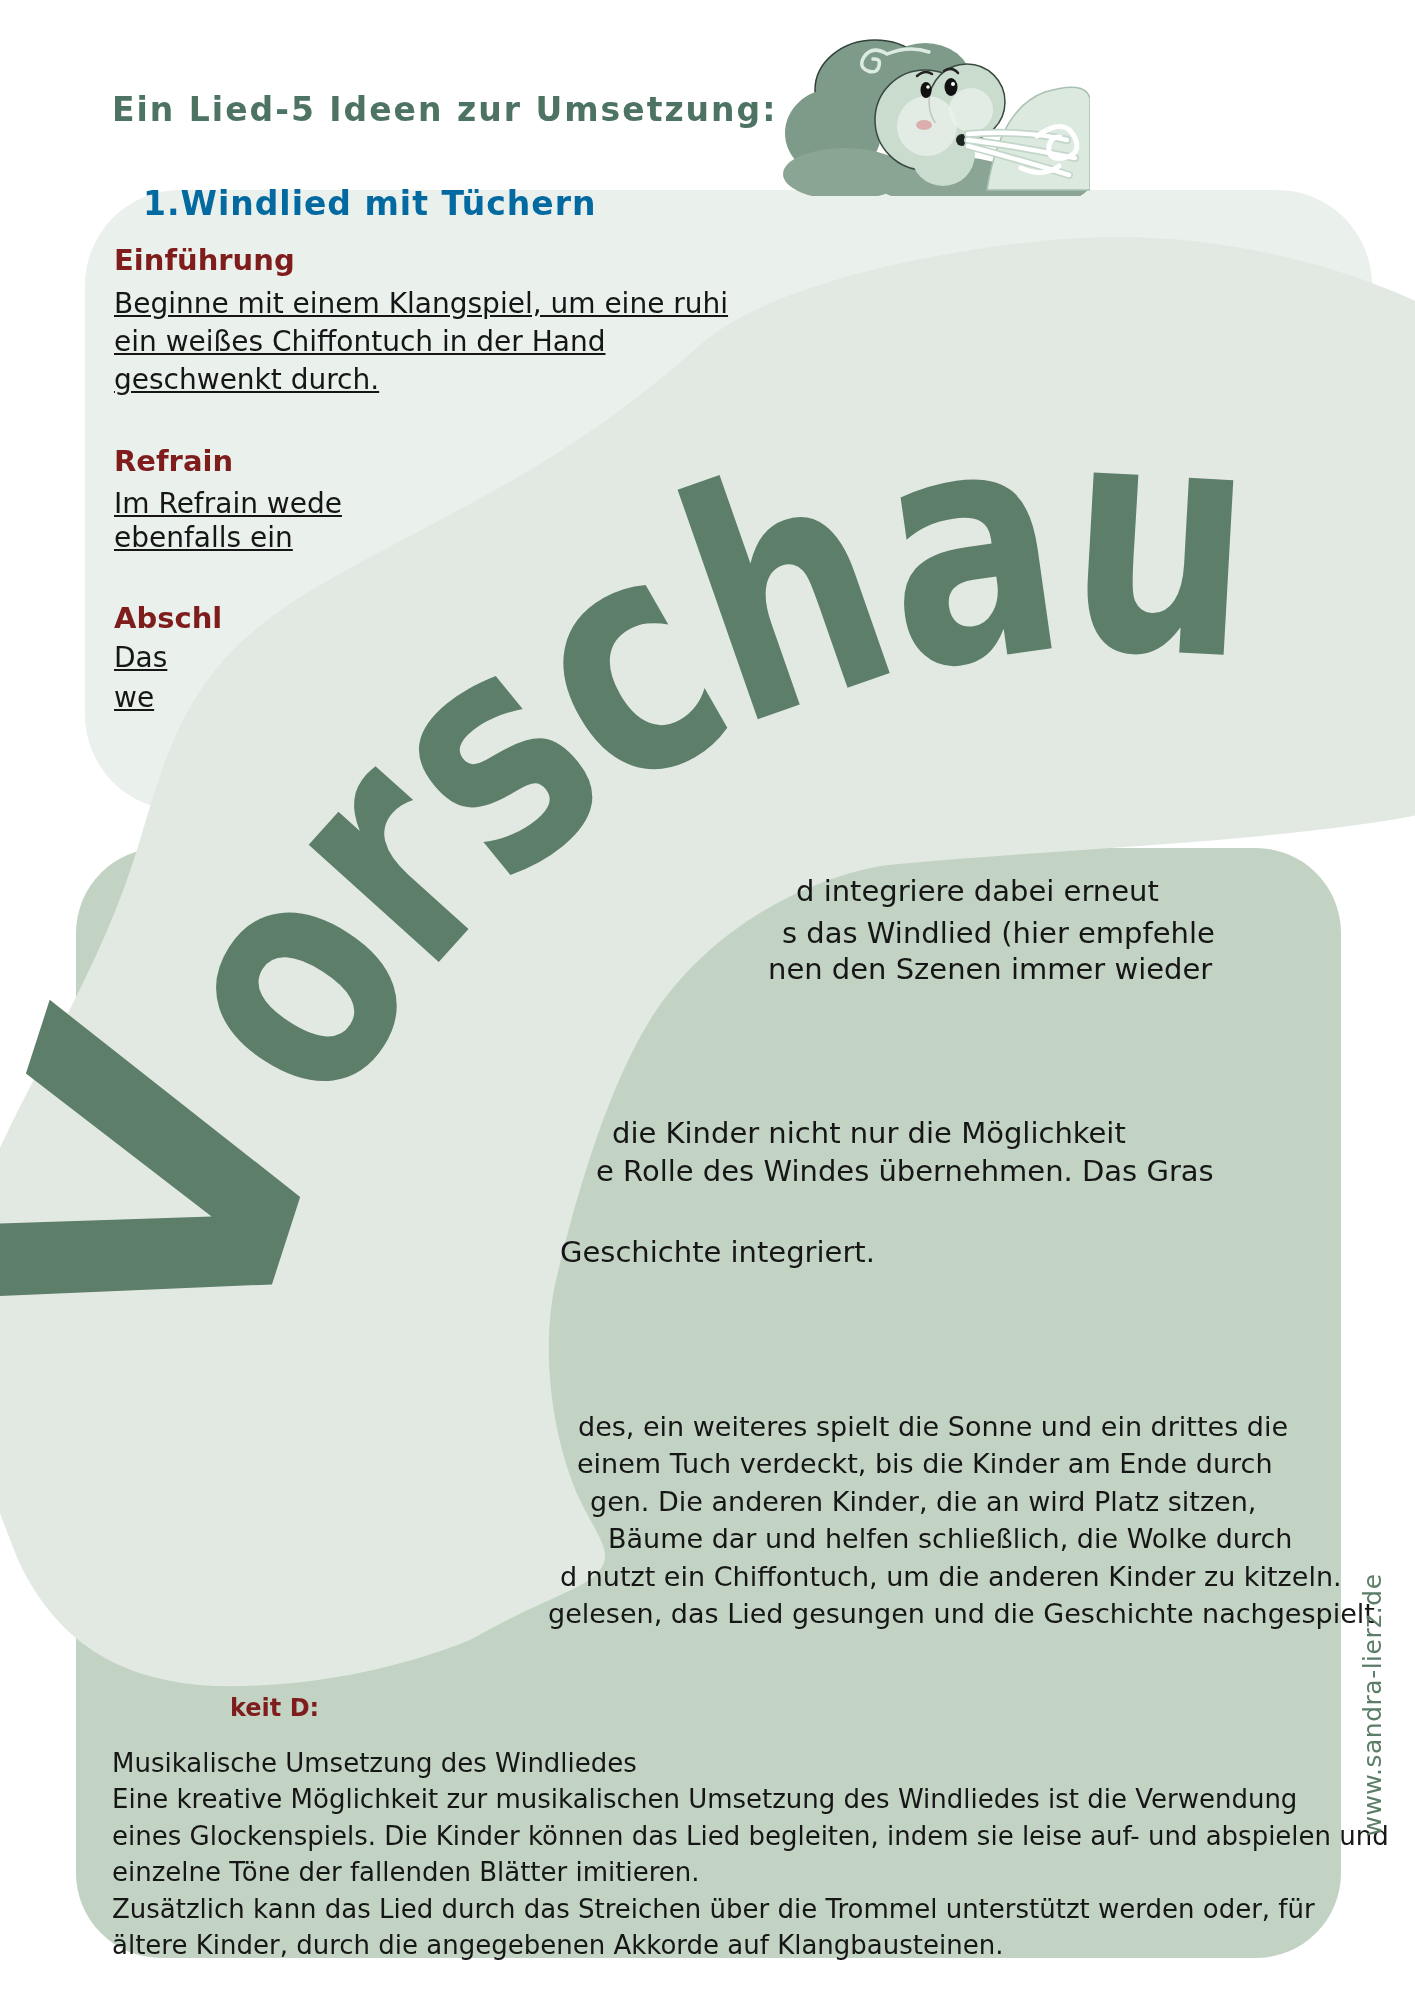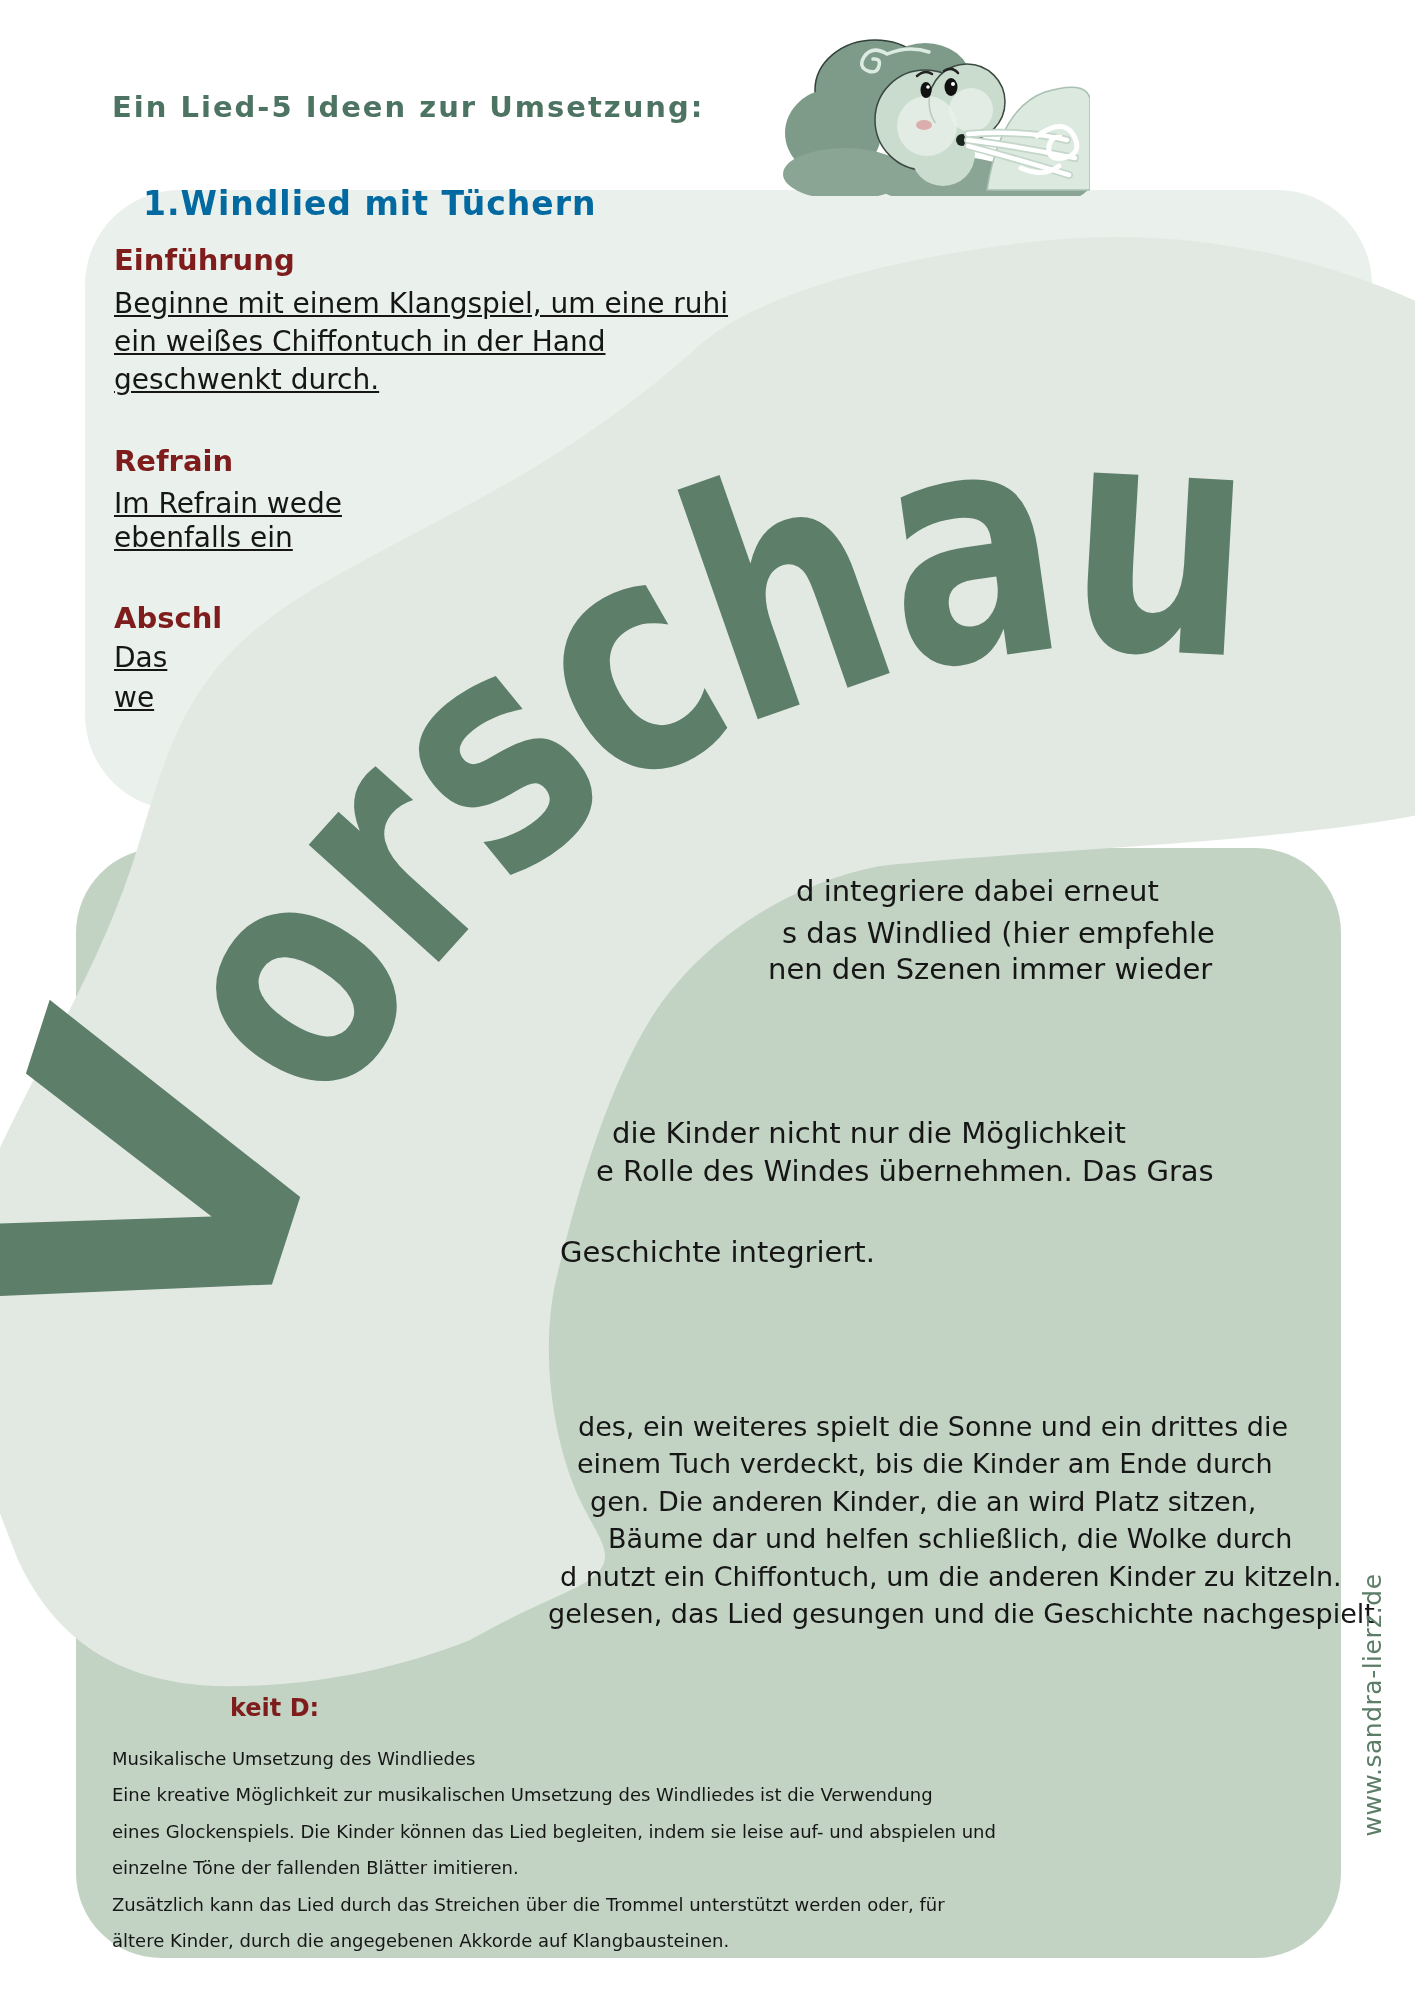--- a/index.html
+++ b/index.html
@@ -13,7 +13,7 @@
              background:#c2d3c3;border-radius:85px;}
   svg.layer{position:absolute;left:0;top:0;}
   
-  .doc-title{left:112px;top:90px;font-size:29px;font-weight:bold;color:#4d7363;letter-spacing:2px;}
+  .doc-title{left:112px;top:90px;font-size:33px;font-weight:bold;color:#4d7363;letter-spacing:2px;}
   .h-sage{left:143px;top:184px;font-size:33px;font-weight:bold;color:#0369a1;letter-spacing:1px;}
   .h-black{font-size:29px;font-weight:bold;color:#7f1d1d;}
   .body-line{font-size:28px;text-decoration:underline;}

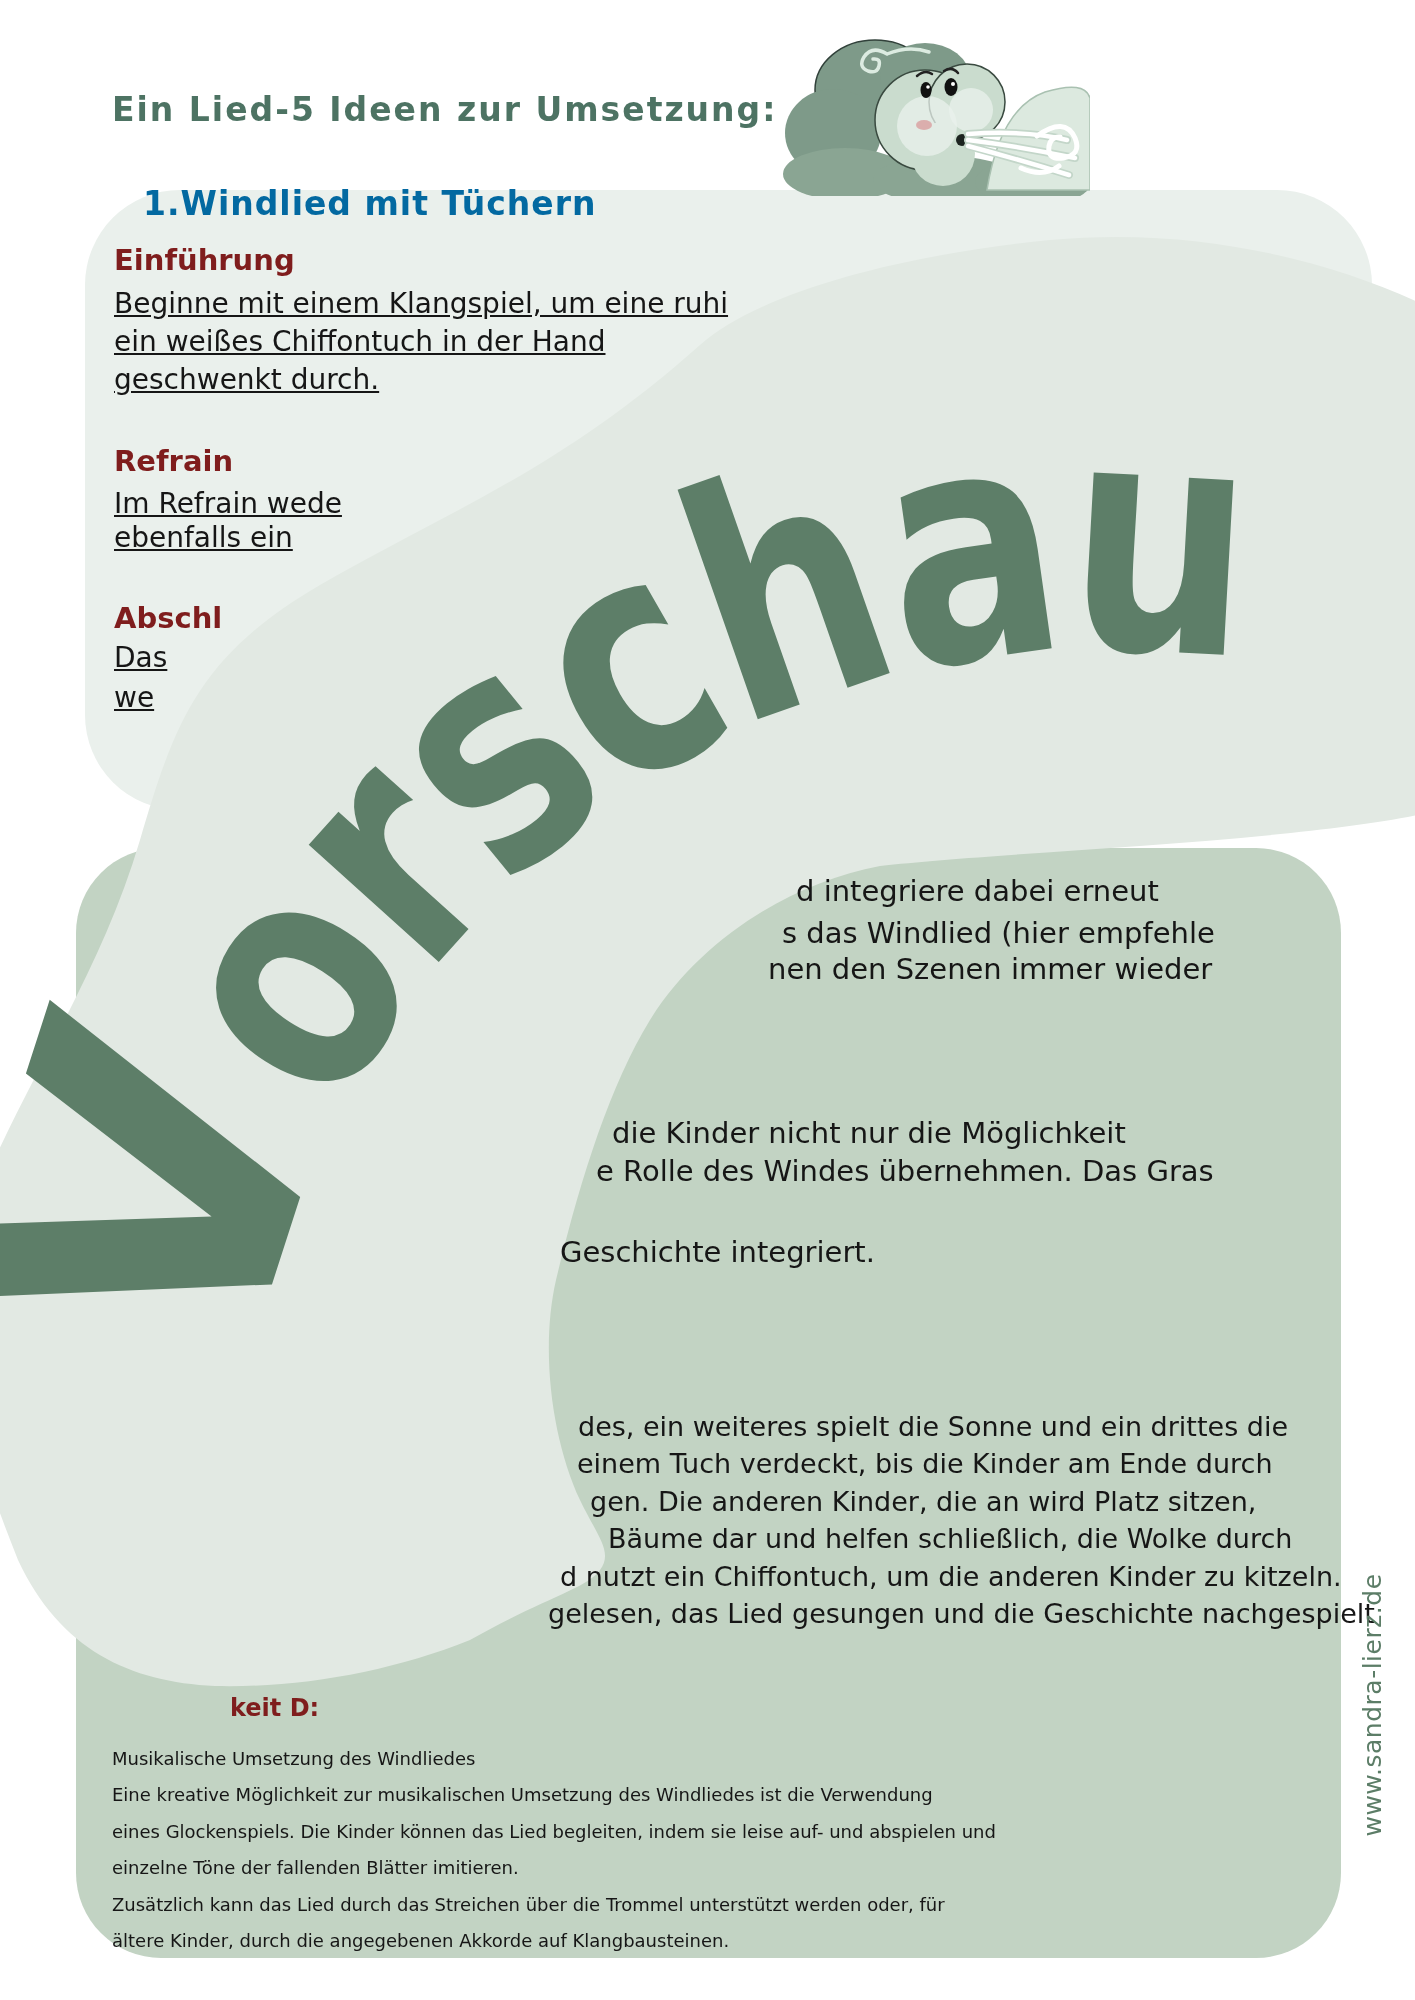--- a/index.html
+++ b/index.html
@@ -19,7 +19,7 @@
   .body-line{font-size:28px;text-decoration:underline;}
   .frag-mid{font-size:29px;}
   .frag-small{font-size:27px;}
-  .d-line{font-size:18px;}
+  .d-line{font-size:26px;}
   .website{left:1372px;top:1705px;transform:translate(-50%,-50%) rotate(-90deg);
            font-size:25px;color:#5c7d67;letter-spacing:0.5px;}
   .wm-text{font-family:"DejaVu Sans",sans-serif;font-weight:bold;fill:#5d7e68;letter-spacing:-10px;}

